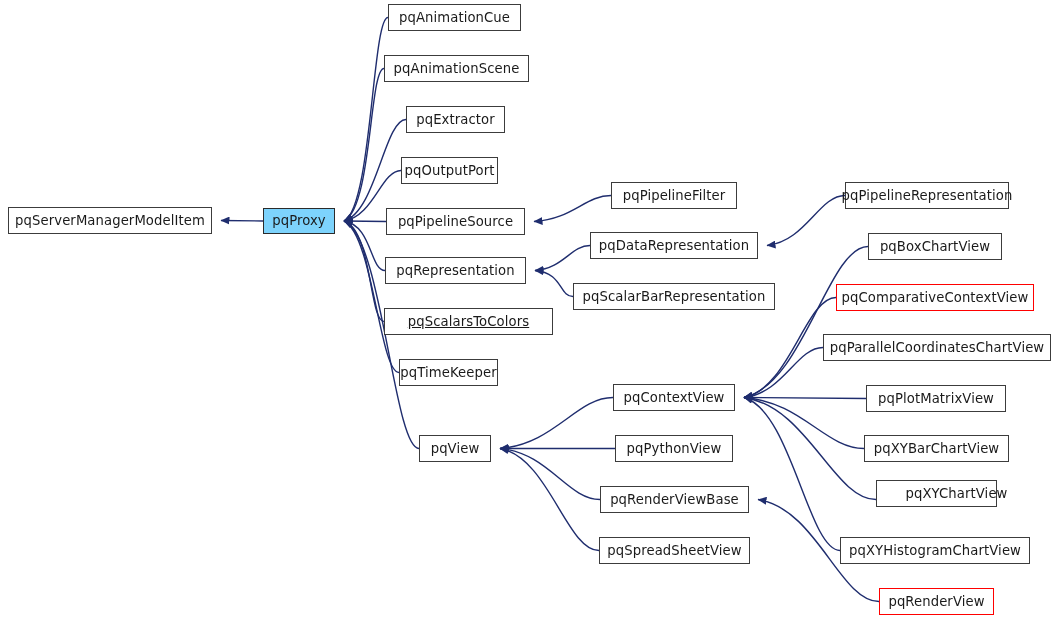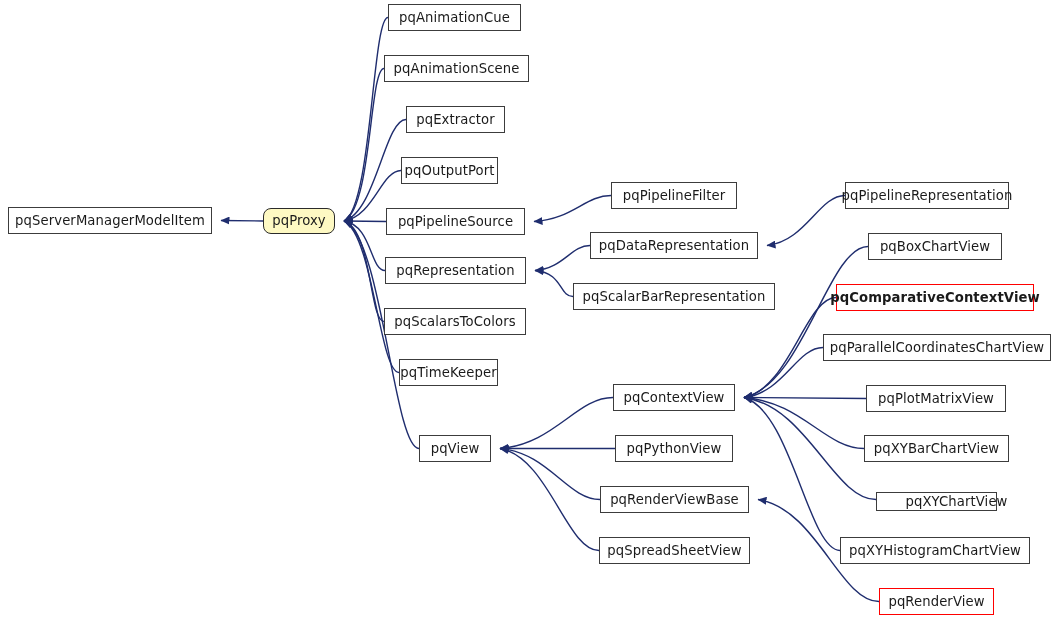--- a/index.html
+++ b/index.html
@@ -40,9 +40,8 @@
     letter-spacing: 0.1px;
   }
   .node.highlight {
-    background: #fef9c3;
+    background: #7dd3fc;
     border-color: #2b2b2b;
-    border-radius: 8px;
   }
   .node.redborder {
     border: 1px solid #ff0000;

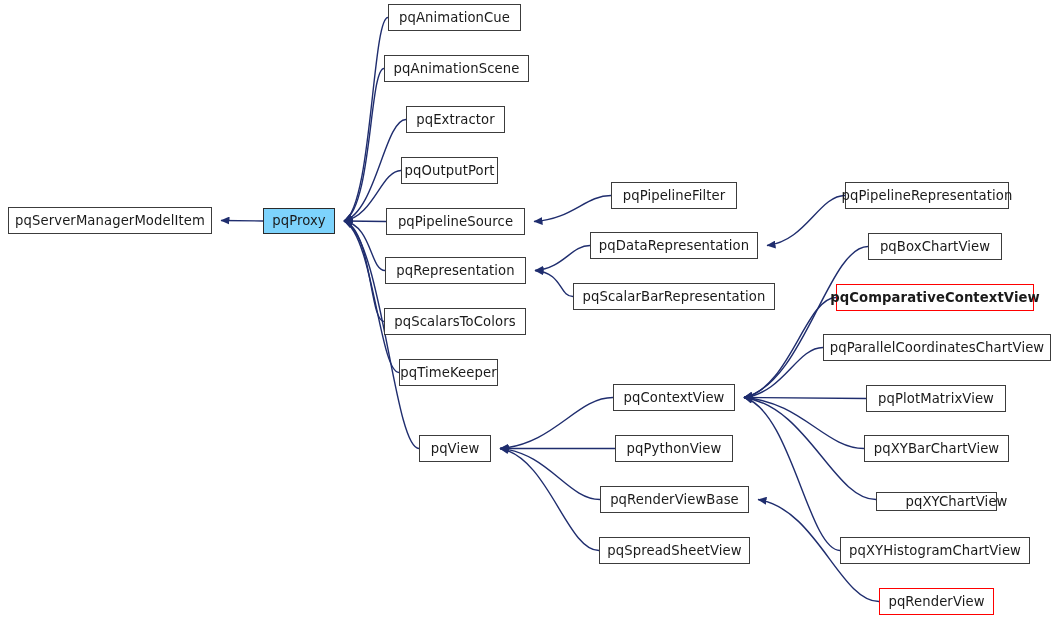--- a/index.html
+++ b/index.html
@@ -147,7 +147,7 @@
     <div class="node" style="left: 868px; top: 233px; width: 134px; height: 27px;">
       <span class="label">pqBoxChartView</span>
     </div>
-    <div class="node redborder" style="left: 836px; top: 284px; width: 198px; height: 27px; font-weight: bold;">
+    <div class="node redborder" style="left: 836px; top: 284px; width: 198px; height: 27px;">
       <span class="label">pqComparativeContextView</span>
     </div>
     <div class="node" style="left: 823px; top: 334px; width: 228px; height: 27px;">

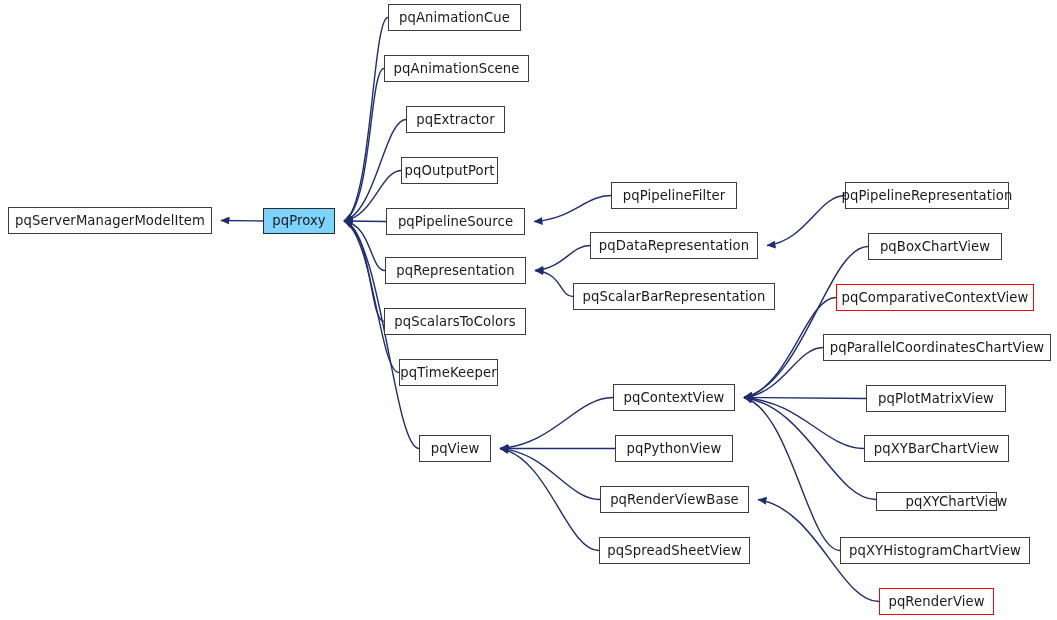--- a/index.html
+++ b/index.html
@@ -111,7 +111,7 @@
     <div class="node" style="left: 385px; top: 257px; width: 141px; height: 27px;">
       <span class="label">pqRepresentation</span>
     </div>
-    <div class="node" style="left: 384px; top: 308px; width: 142px; height: 27px;">
+    <div class="node" style="left: 384px; top: 308px; width: 169px; height: 27px; text-decoration: underline;">
       <span class="label">pqScalarsToColors</span>
     </div>
     <div class="node" style="left: 399px; top: 359px; width: 99px; height: 27px;">

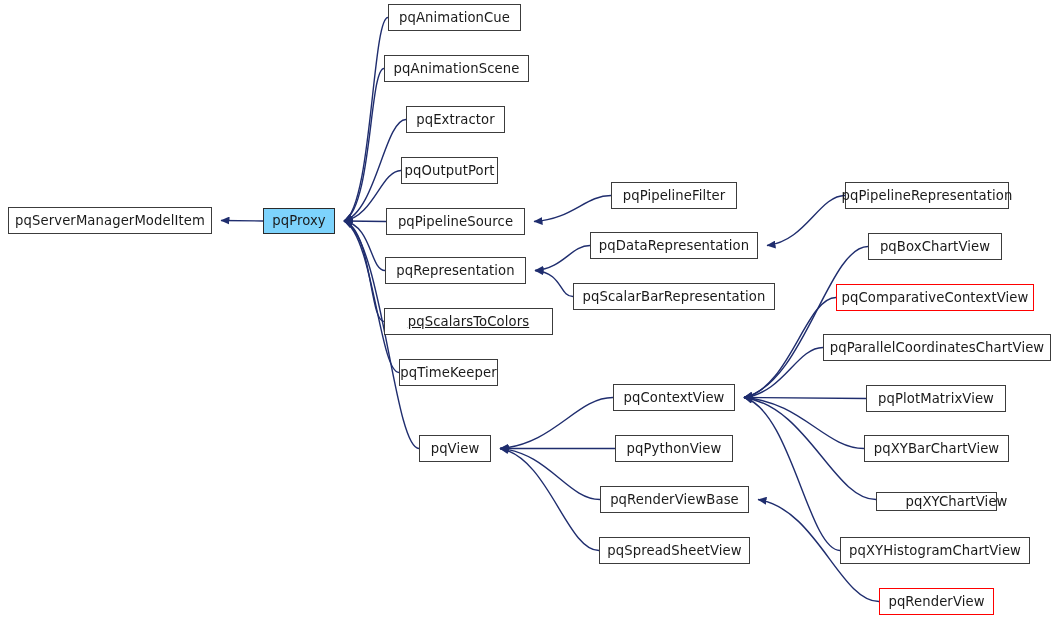--- a/index.html
+++ b/index.html
@@ -159,7 +159,7 @@
     <div class="node" style="left: 864px; top: 435px; width: 145px; height: 27px;">
       <span class="label">pqXYBarChartView</span>
     </div>
-    <div class="node" style="left: 876px; top: 492px; width: 121px; height: 19px; padding-left: 40px;">
+    <div class="node" style="left: 876px; top: 480px; width: 121px; height: 27px; padding-left: 40px;">
       <span class="label">pqXYChartView</span>
     </div>
     <div class="node" style="left: 840px; top: 537px; width: 190px; height: 27px;">

